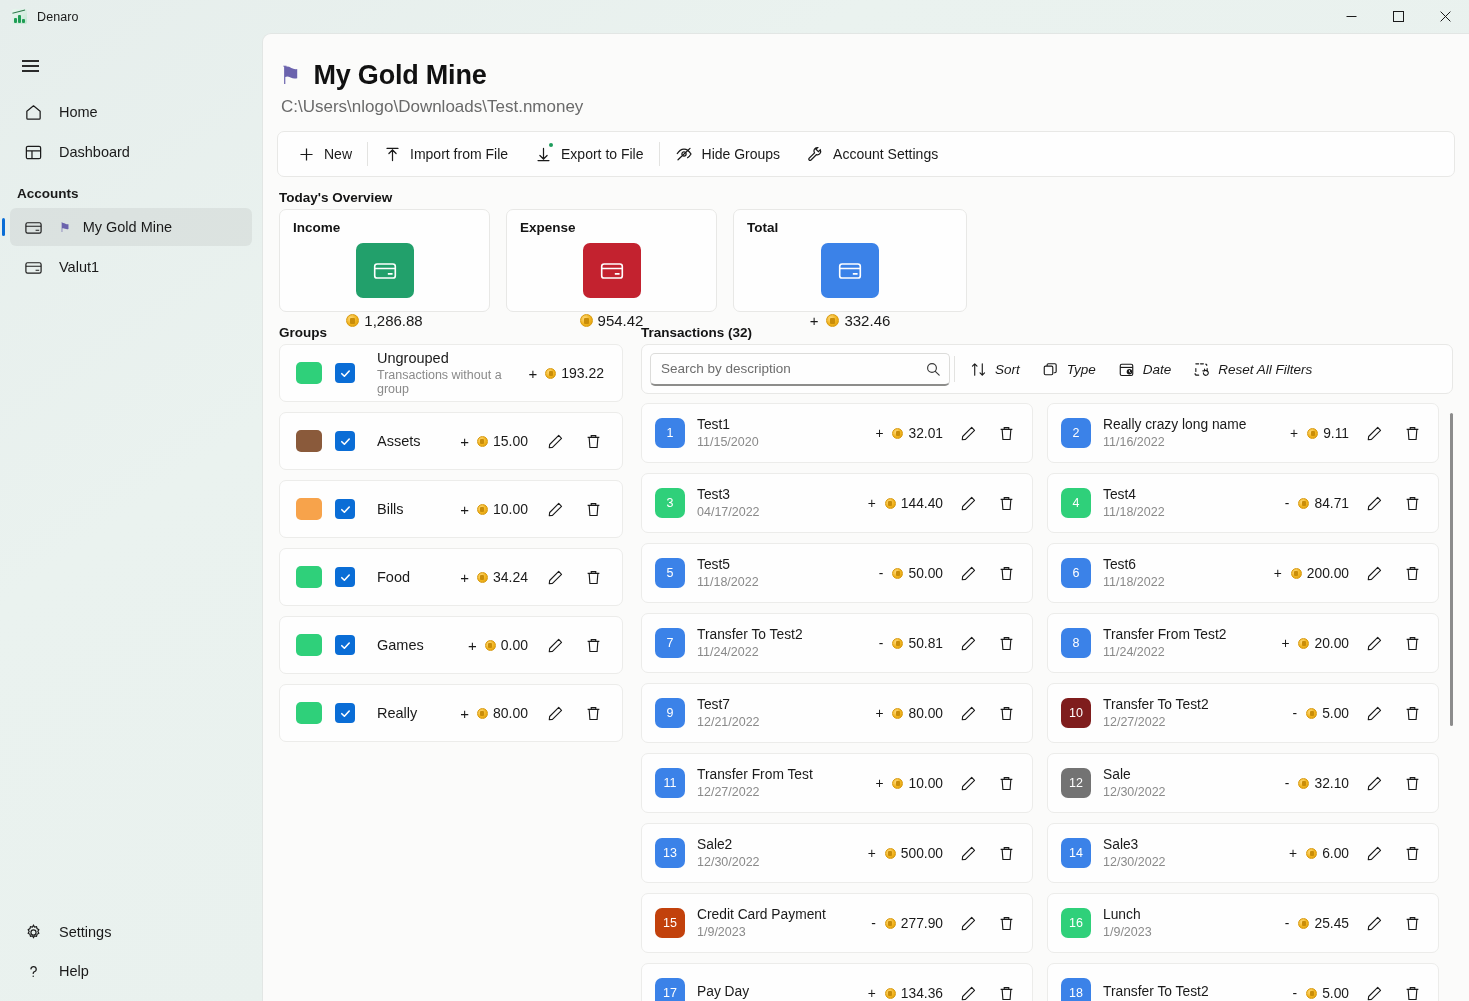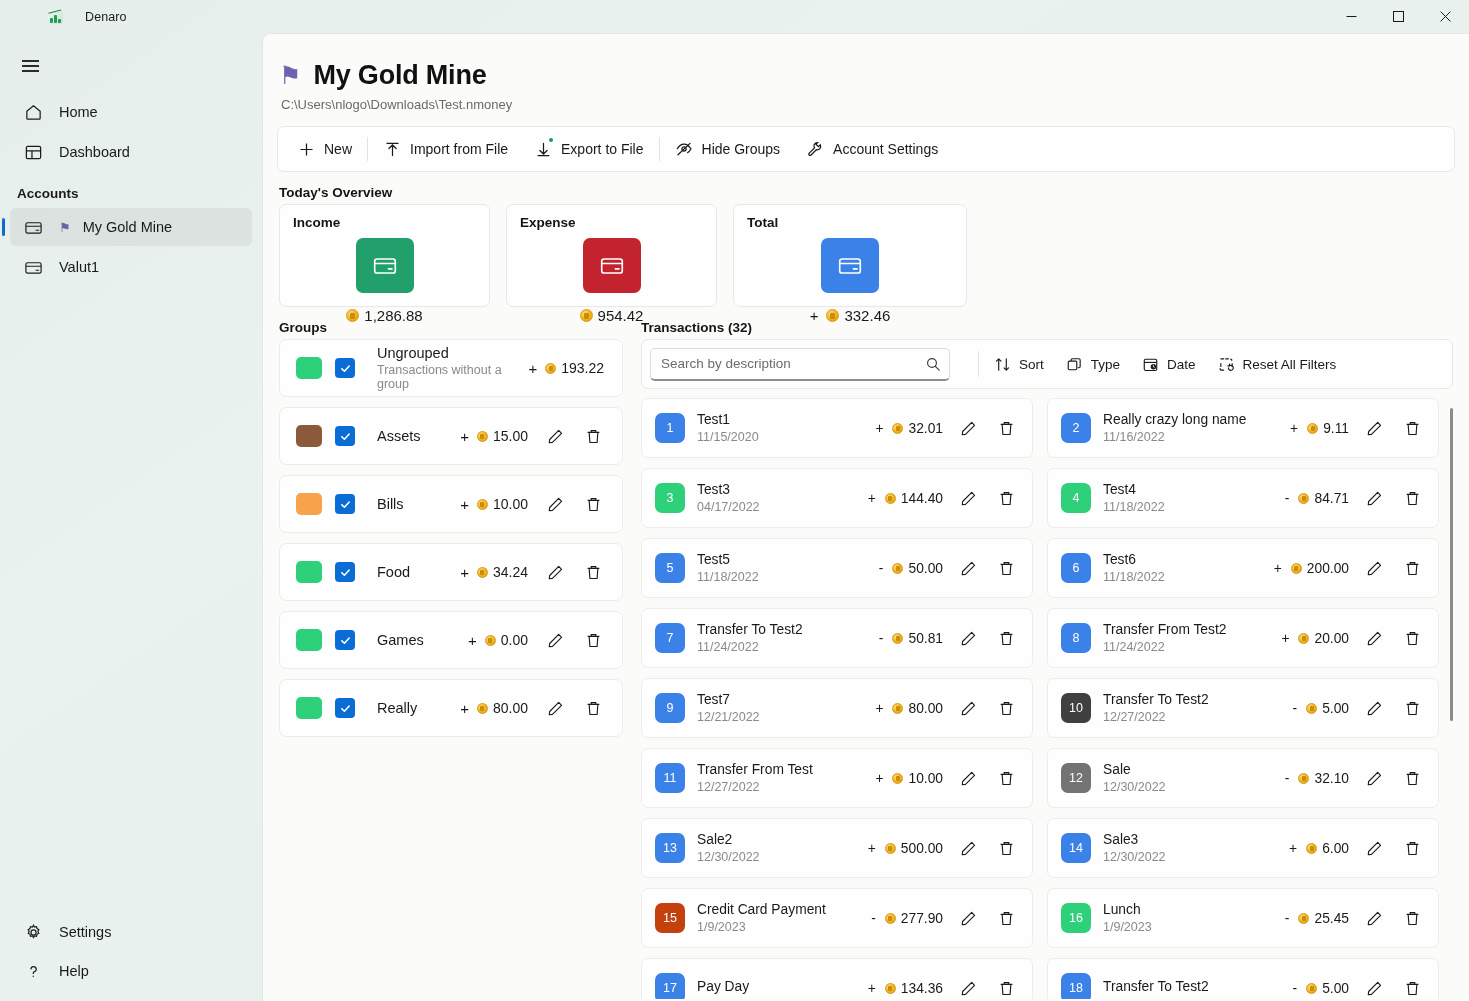--- a/index.html
+++ b/index.html
@@ -23,7 +23,7 @@
     display: flex; align-items: center;
     z-index: 40;
   }
-  .title-left { display: flex; align-items: center; gap: 21px; padding-left: 11px; margin-left: 36px; }
+  .title-left { display: flex; align-items: center; gap: 9px; padding-left: 11px; }
   .app-icon { width: 17px; height: 17px; position: relative; }
   .app-icon .sheet {
     position: absolute; left: 1px; top: 1px; width: 15px; height: 15px;

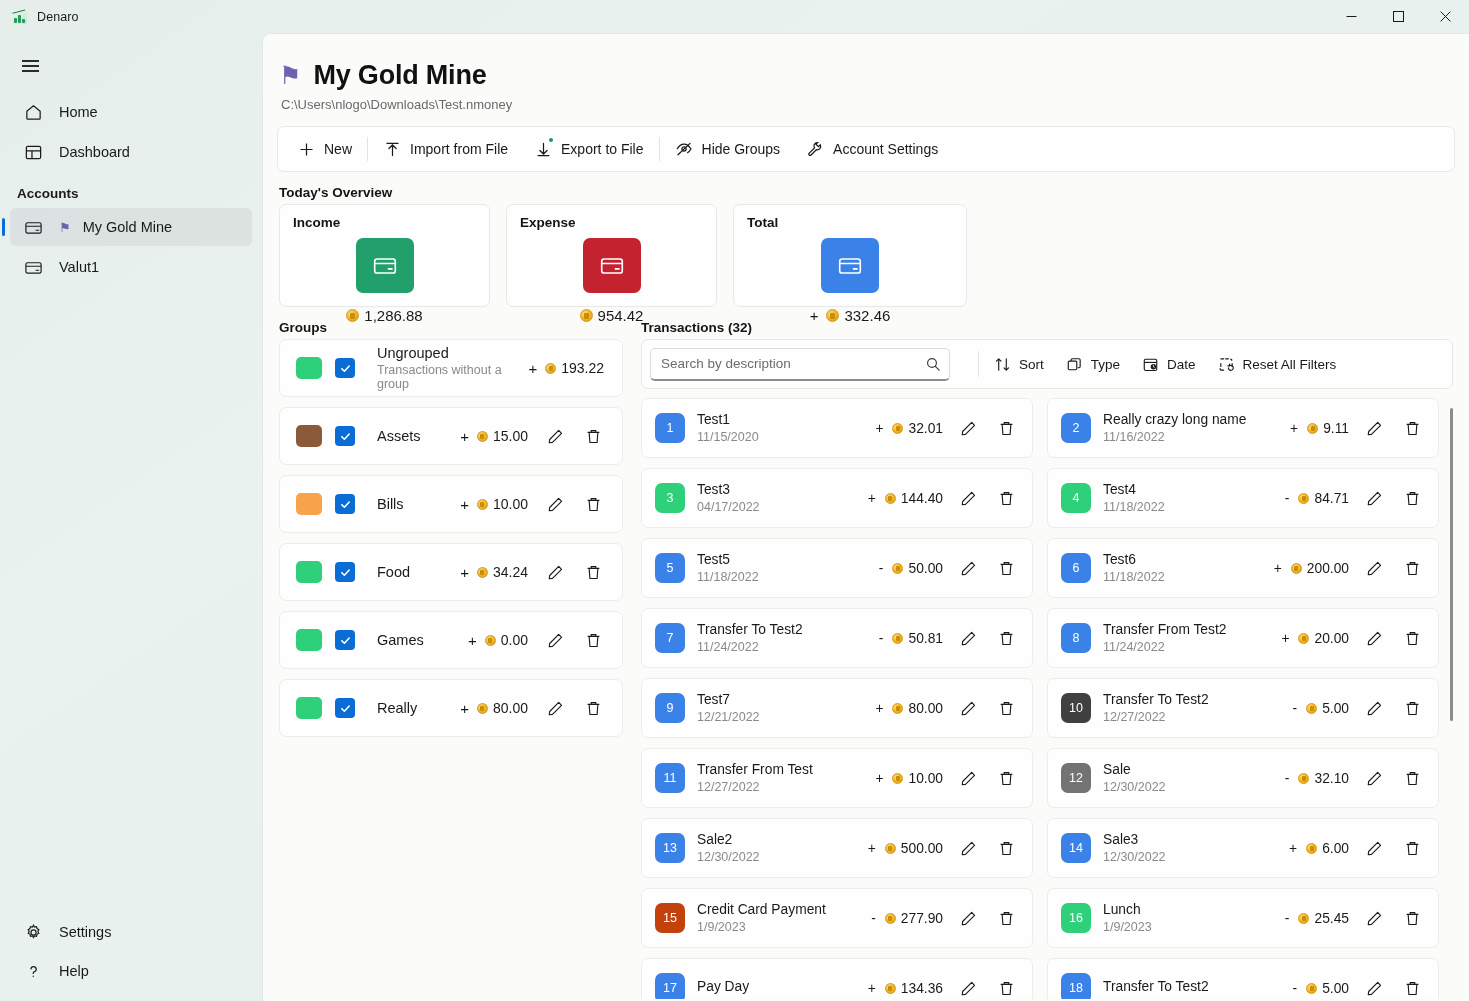--- a/index.html
+++ b/index.html
@@ -106,7 +106,7 @@
   .page-title-row { display: flex; align-items: center; gap: 12px; }
   .page-flag { font-size: 25px; line-height: 1; color: #6b63ad; }
   .page-title { font-size: 27px; font-weight: 700; color: #111; letter-spacing: -.2px; }
-  .page-path { font-size: 13px; color: #6a6a6a; margin: 6px 7px 0 2px; }
+  .page-path { font-size: 17px; color: #6a6a6a; margin: 6px 7px 0 2px; }
 
   .toolbar {
     margin: 14px 14px 0 14px;

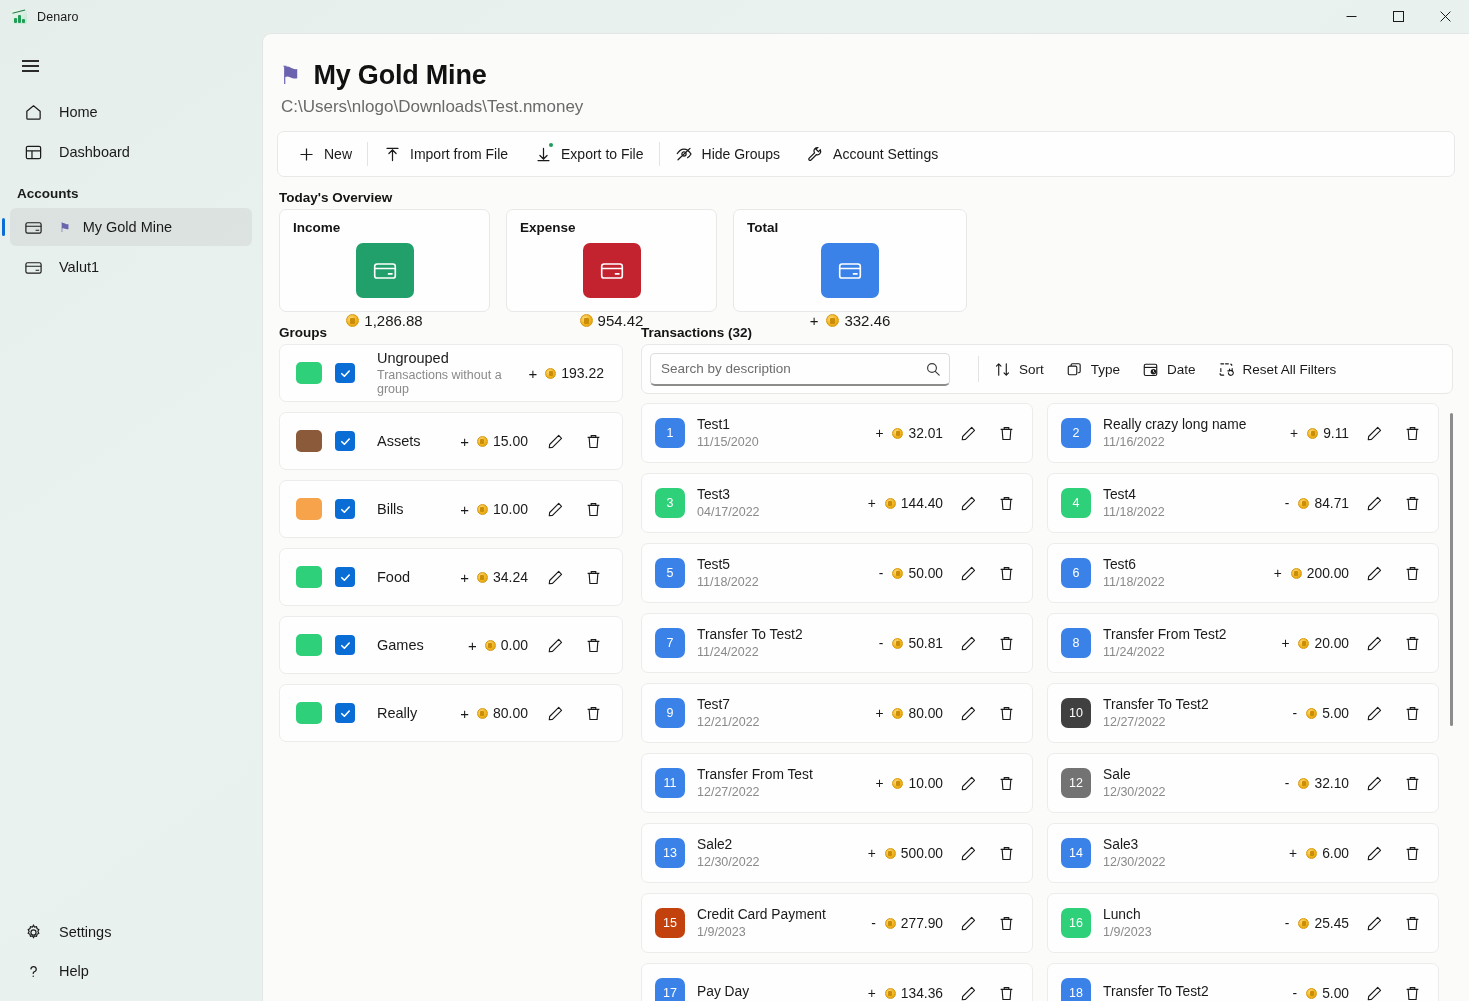--- a/index.html
+++ b/index.html
@@ -197,7 +197,7 @@
     margin-bottom: 9px;
   }
   .search-wrap {
-    position: relative; width: 300px; height: 33px; margin-right: 24px;
+    position: relative; width: 300px; height: 33px; margin-right: 0;
   }
   .search-input {
     width: 100%; height: 33px;

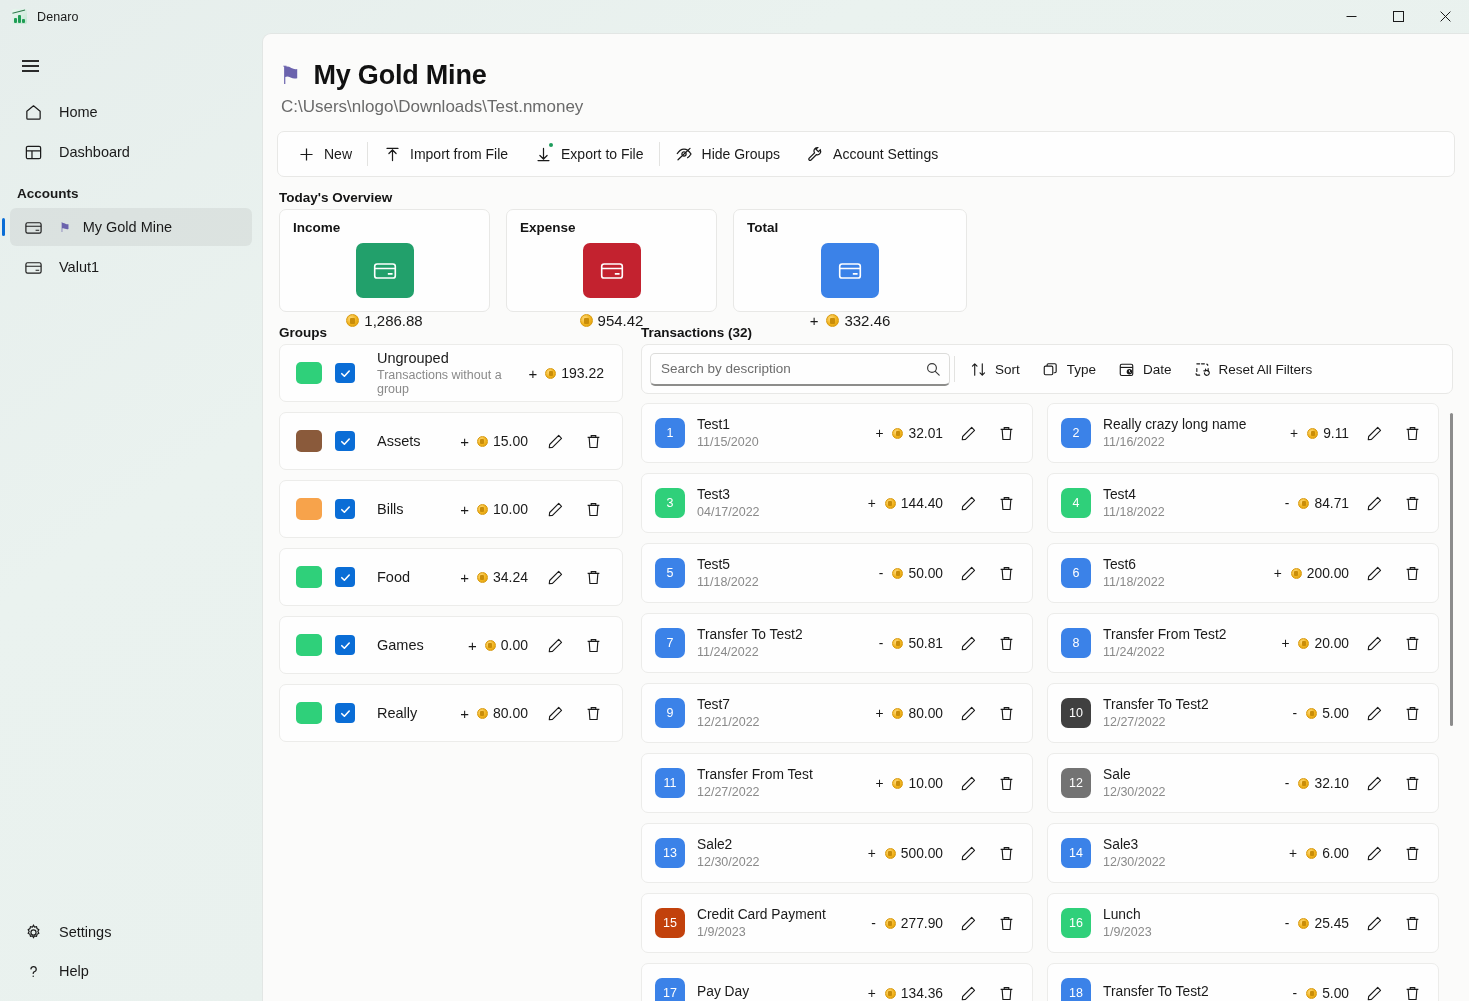--- a/index.html
+++ b/index.html
@@ -215,7 +215,7 @@
   .fb-btn {
     display: flex; align-items: center; gap: 8px;
     height: 33px; padding: 0 11px; border-radius: 5px; cursor: pointer;
-    font-size: 13.5px; color: #1a1a1a;
+    font-size: 13.5px; color: #1a1a1a; font-style: italic;
   }
   .fb-ico { width: 17px; height: 17px; display:flex; align-items:center; justify-content:center; color:#1a1a1a; }
 

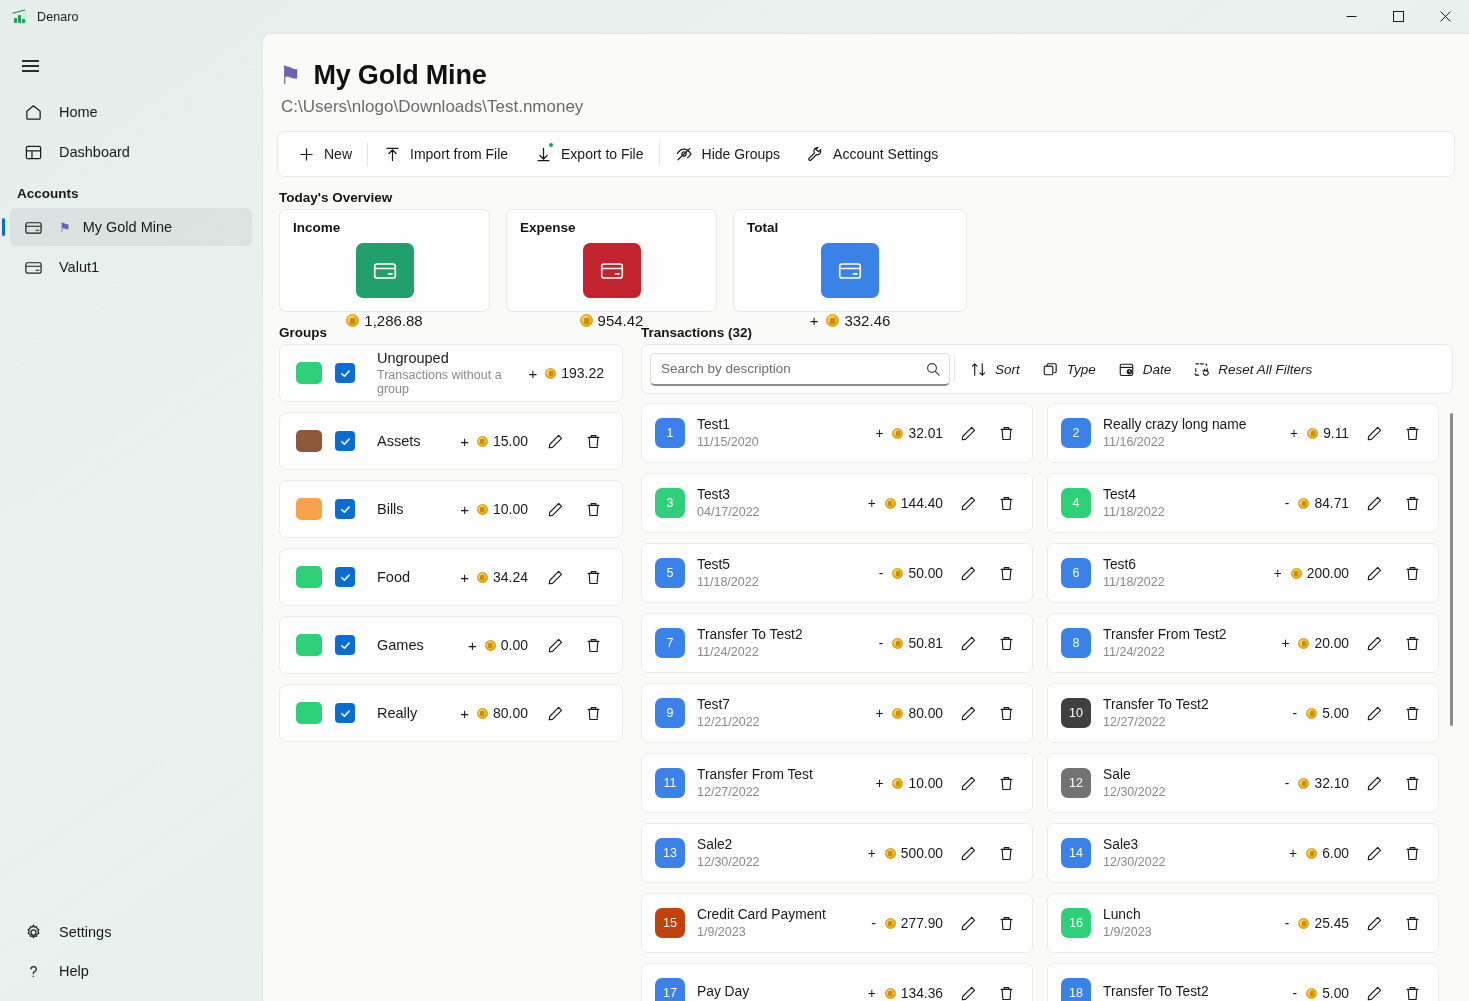--- a/index.html
+++ b/index.html
@@ -899,7 +899,7 @@
           </div>
 
           <div class="tx-card">
-            <div class="tx-badge" style="background:#404040">10</div>
+            <div class="tx-badge" style="background:#7f1d1d">10</div>
             <div class="tx-text">
               <div class="tx-name">Transfer To Test2</div>
               <div class="tx-date">12/27/2022</div>

